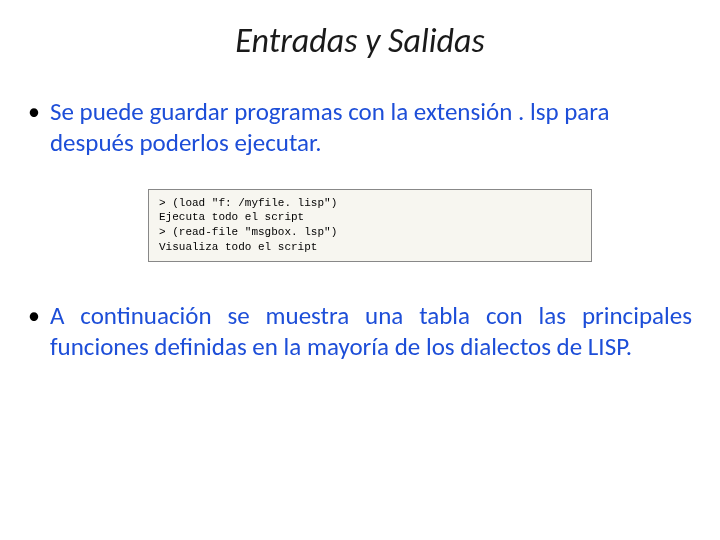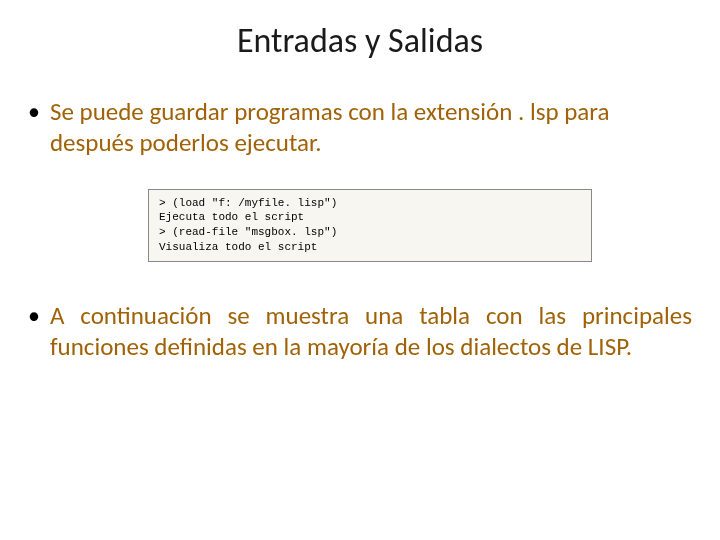--- a/index.html
+++ b/index.html
@@ -17,6 +17,7 @@
       font-weight: 400;
       color: #1a1a1a;
       margin-bottom: 35px;
+      font-style: italic;
     }
     .content {
       padding: 0 28px;

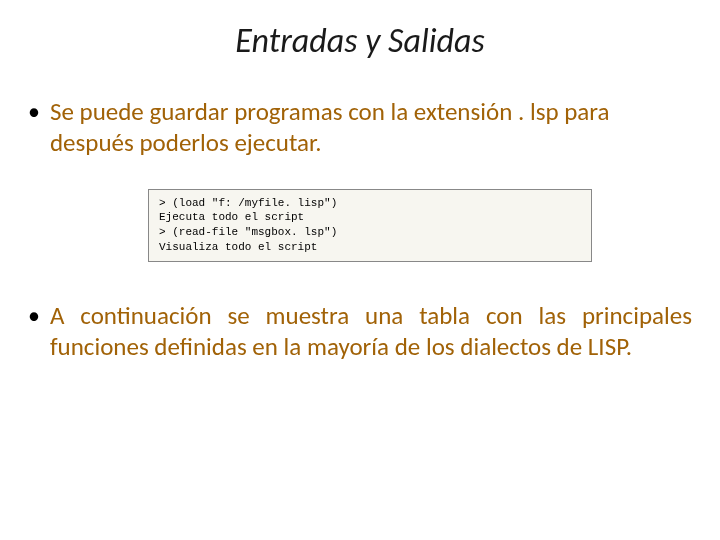--- a/index.html
+++ b/index.html
@@ -37,7 +37,7 @@
     .bullet-text {
       font-size: 25px;
       line-height: 1.25;
-      color: #a16207;
+      color: #1d4ed8;
     }
     .justified .bullet-text {
       text-align: justify;

